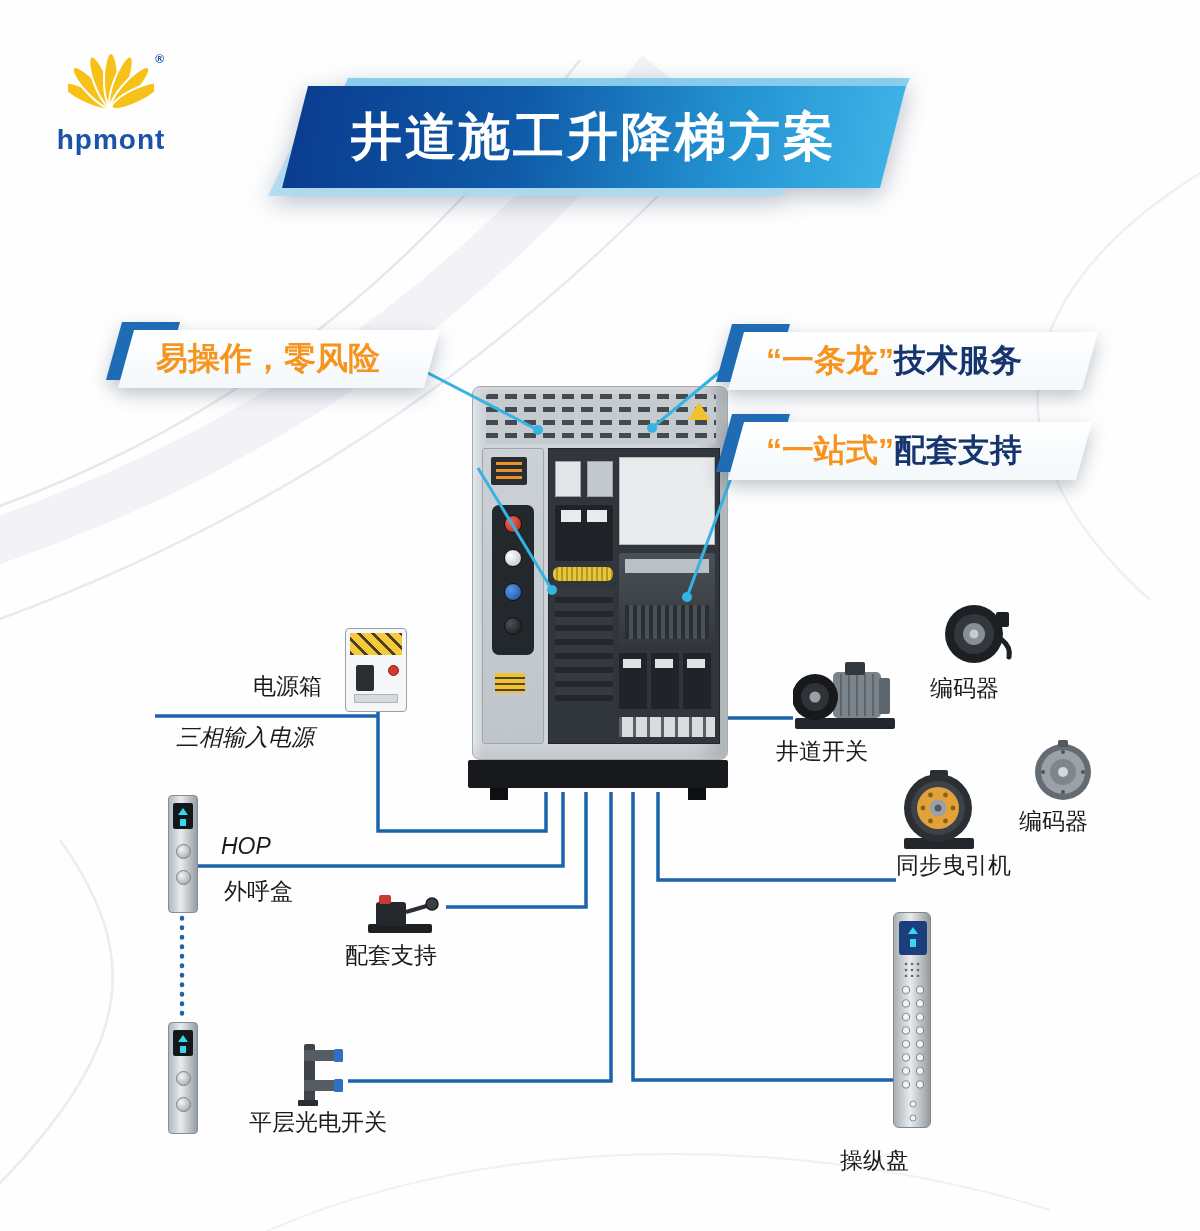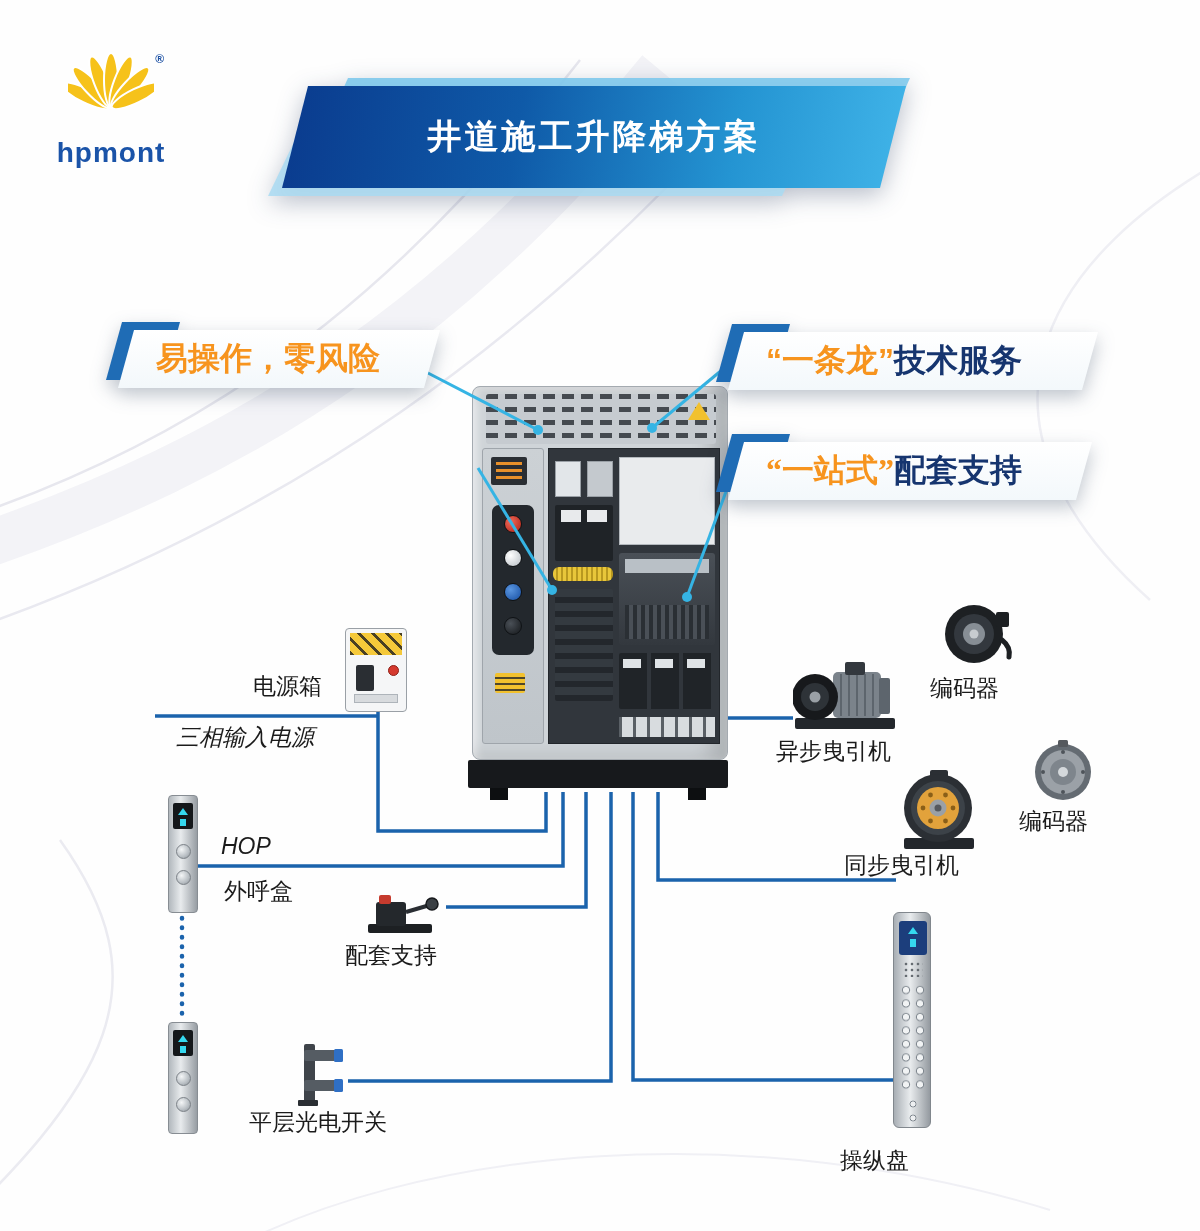--- a/index.html
+++ b/index.html
@@ -15,7 +15,7 @@
   
   .logo { position:absolute; left:44px; top:50px; width:134px; text-align:center; z-index:4; }
   .logo-reg { position:absolute; right:14px; top:2px; font-size:12px; color:#1a4fa3; font-weight:bold; }
-  .logo-text { font-size:28px; font-weight:bold; color:#1a53a8; letter-spacing:1px; margin-top:19px; }
+  .logo-text { font-size:28px; font-weight:bold; color:#1a53a8; letter-spacing:1px; margin-top:6px; }
 
   
   .title-wrap { position:absolute; left:282px; top:86px; width:624px; height:102px; z-index:6;

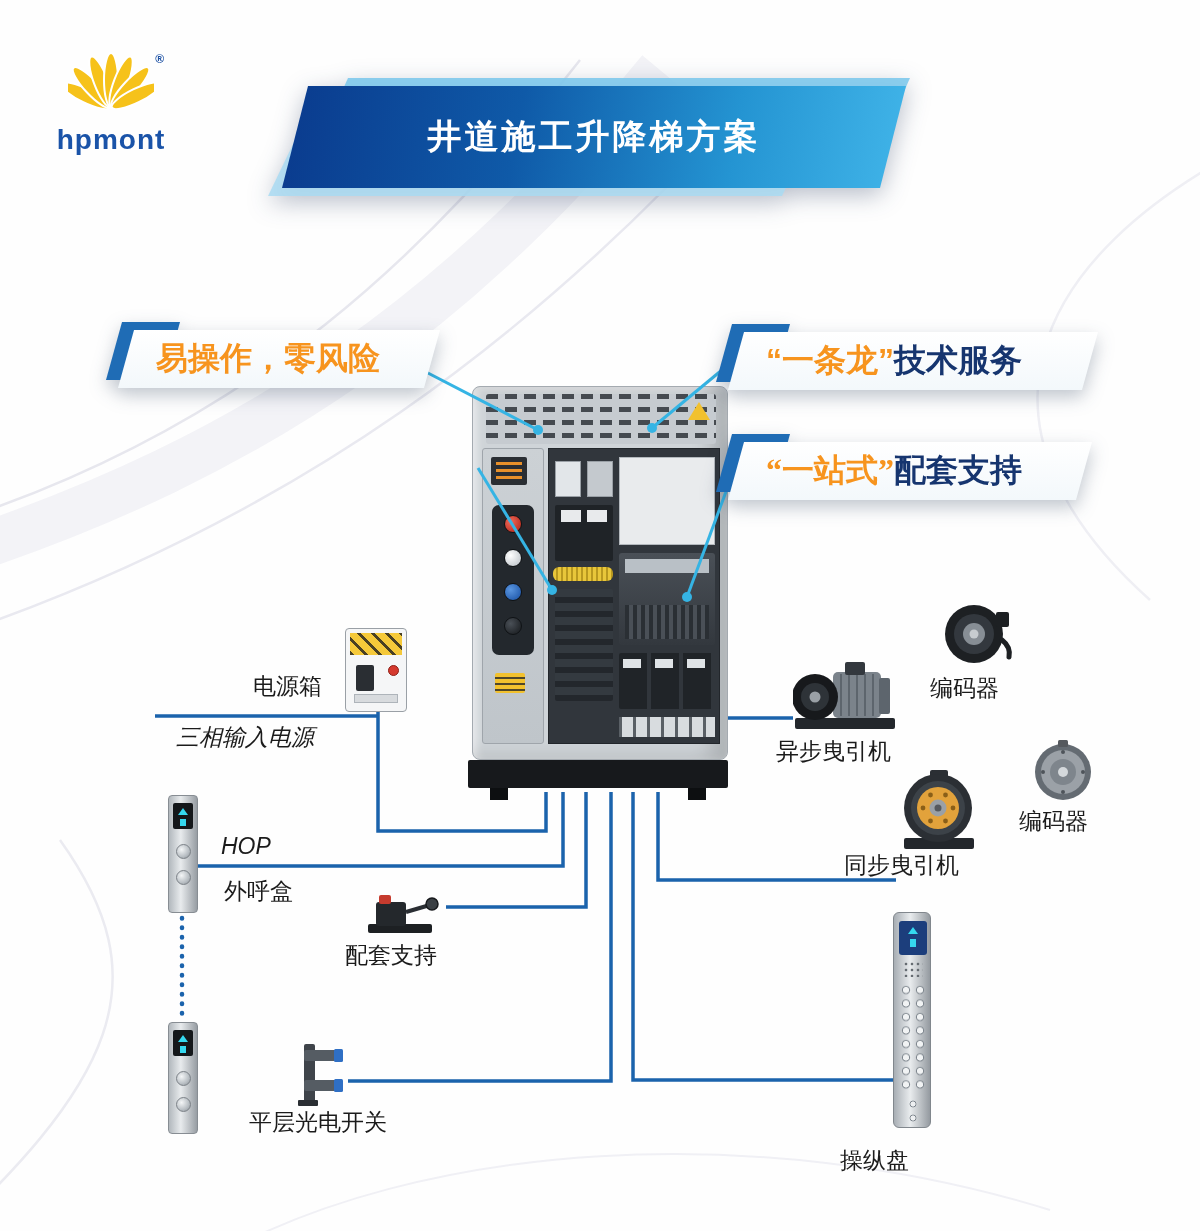--- a/index.html
+++ b/index.html
@@ -28,7 +28,7 @@
                 clip-path:polygon(26px 0, 100% 0, calc(100% - 26px) 100%, 0 100%);
                 background:linear-gradient(100deg,#0a3a8d 0%,#0f5aa8 38%,#2494d2 72%,#41b5e9 100%);
                 display:flex; align-items:center; justify-content:center; }
-  .title-text { font-size:34px; font-weight:bold; color:#ffffff; letter-spacing:3px; }
+  .title-text { font-size:51px; font-weight:bold; color:#ffffff; letter-spacing:3px; }
 
   
   .feat { position:absolute; height:58px; z-index:6; filter:drop-shadow(0 7px 9px rgba(30,50,80,.28)); }

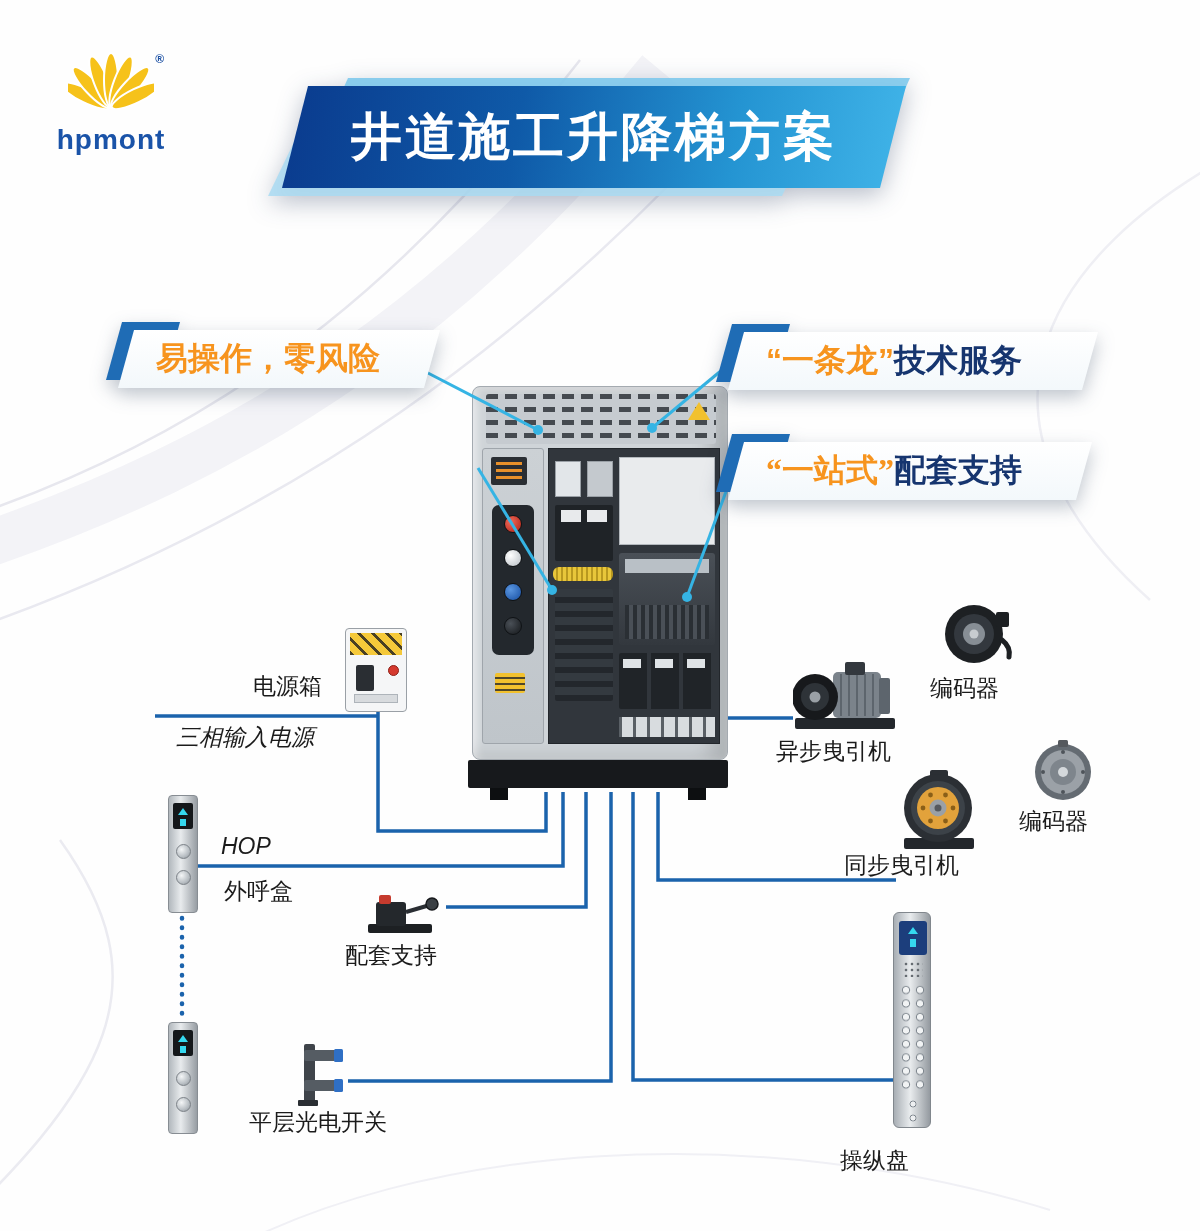--- a/index.html
+++ b/index.html
@@ -44,7 +44,7 @@
   .feat1 { left:118px; top:330px; width:322px; }
   .feat2 { left:112px; top:440px; width:372px; }
   .feat3 { left:728px; top:332px; width:370px; }
-  .feat4 { left:728px; top:442px; width:364px;font-family:Liberation Serif, serif; }
+  .feat4 { left:728px; top:422px; width:364px; }
 
   
   .cabinet { position:absolute; left:466px; top:384px; width:268px; height:418px; z-index:2; }

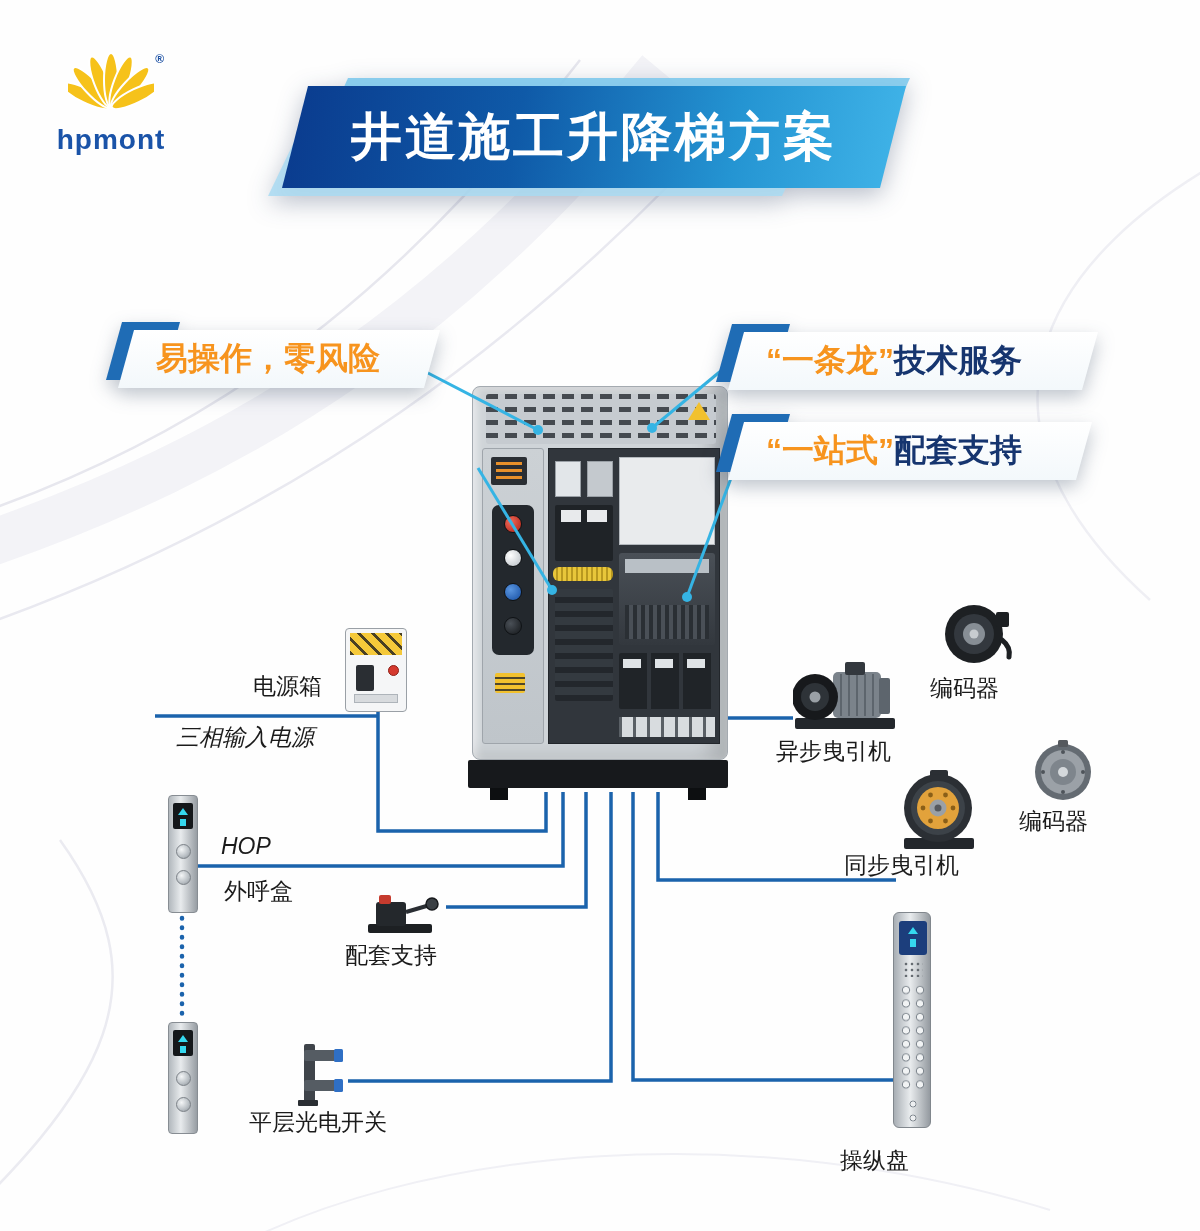--- a/index.html
+++ b/index.html
@@ -396,7 +396,7 @@
   <div class="lbl lbl-level">平层光电开关</div>
   <div class="lbl lbl-cop">操纵盘</div>
   <div class="lbl lbl-enc-t">编码器</div>
-  <div class="lbl lbl-async">异步曳引机</div>
+  <div class="lbl lbl-async">井道开关</div>
   <div class="lbl lbl-sync">同步曳引机</div>
   <div class="lbl lbl-enc-r">编码器</div>
 

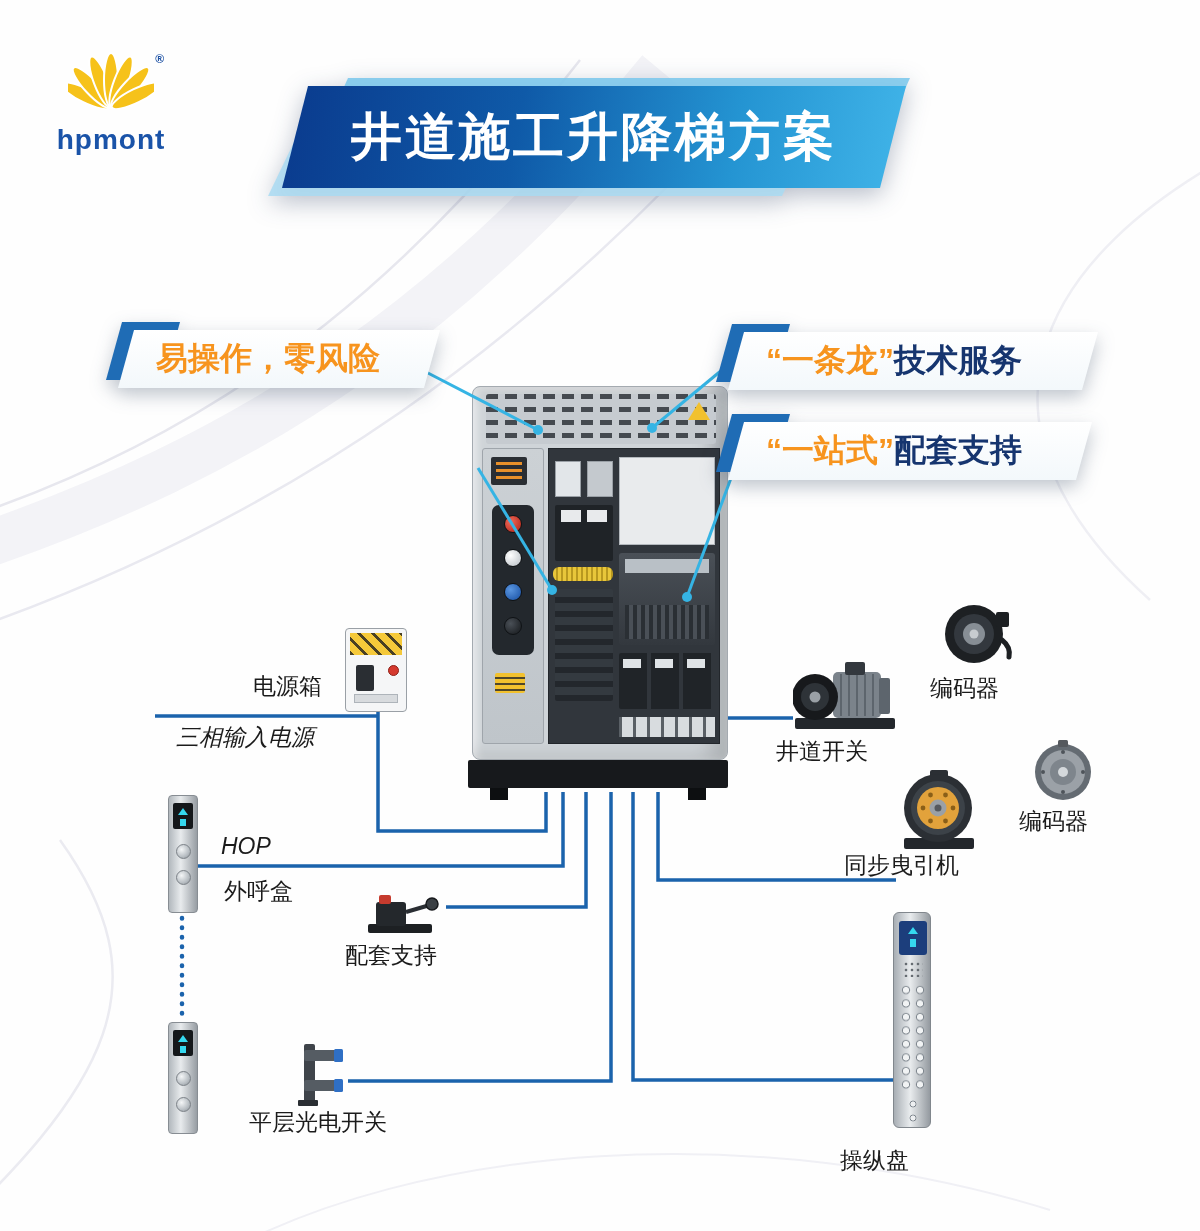--- a/index.html
+++ b/index.html
@@ -149,7 +149,7 @@
   .lbl-cop     { left:840px; top:1145px; }
   .lbl-enc-t   { left:930px; top:673px; }
   .lbl-async   { left:776px; top:736px; }
-  .lbl-sync    { left:844px; top:850px; }
+  .lbl-sync    { left:896px; top:850px; }
   .lbl-enc-r   { left:1019px; top:806px; }
 </style>
 </head>

